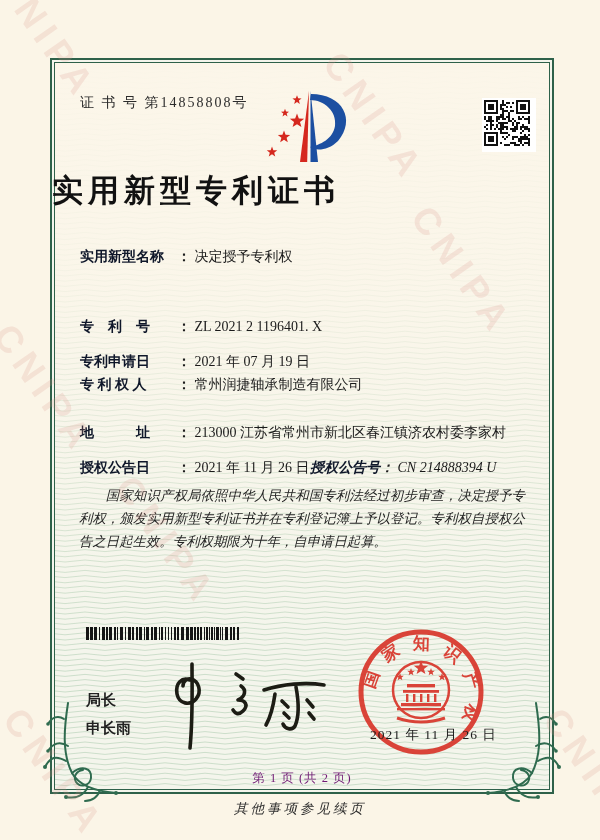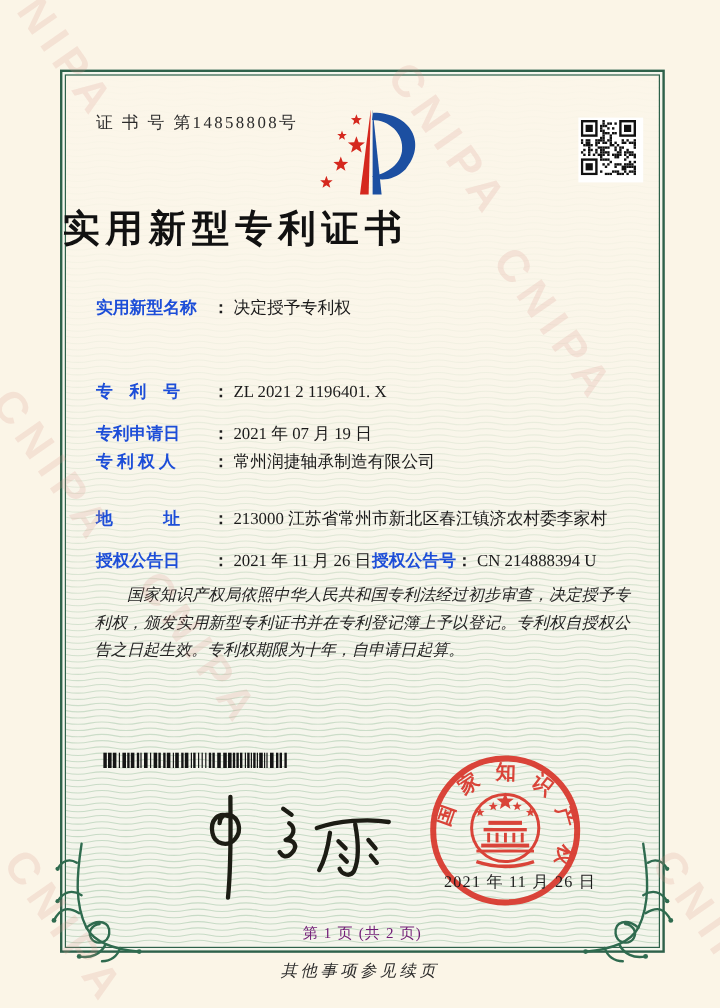--- a/index.html
+++ b/index.html
@@ -45,7 +45,7 @@
   }
   
   .frow{position:absolute;left:28px;width:450px;font-size:14px;white-space:nowrap;}
-  .flabel{font-weight:bold;display:inline-block;min-width:97px;white-space:pre;color:#1d4ed8;}
+  .flabel{font-weight:bold;display:inline-block;min-width:97px;white-space:pre;color:#0f172a;}
   .fcolon{font-weight:bold;}
   .fvalue{color:#1a1a1a;}
   .fpair2{position:absolute;left:230px;top:0;white-space:nowrap;}

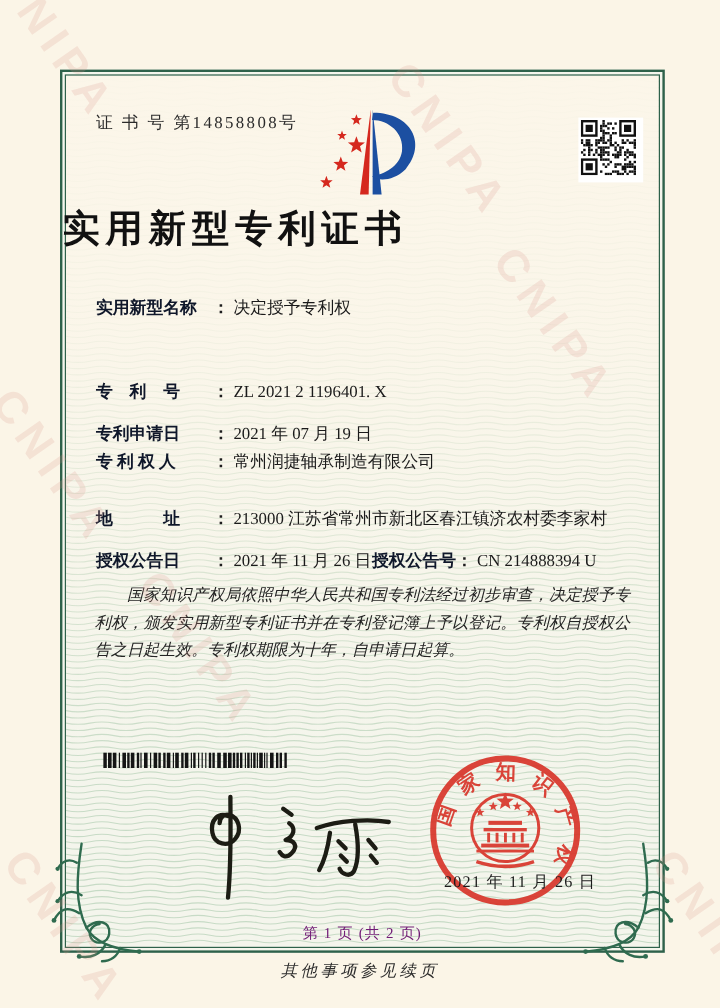--- a/index.html
+++ b/index.html
@@ -48,7 +48,7 @@
   .flabel{font-weight:bold;display:inline-block;min-width:97px;white-space:pre;color:#0f172a;}
   .fcolon{font-weight:bold;}
   .fvalue{color:#1a1a1a;}
-  .fpair2{position:absolute;left:230px;top:0;white-space:nowrap;}
+  .fpair2{position:absolute;left:230px;top:0;white-space:nowrap;font-style:italic;}
   
   .law{
     position:absolute;left:27px;top:424px;width:446px;

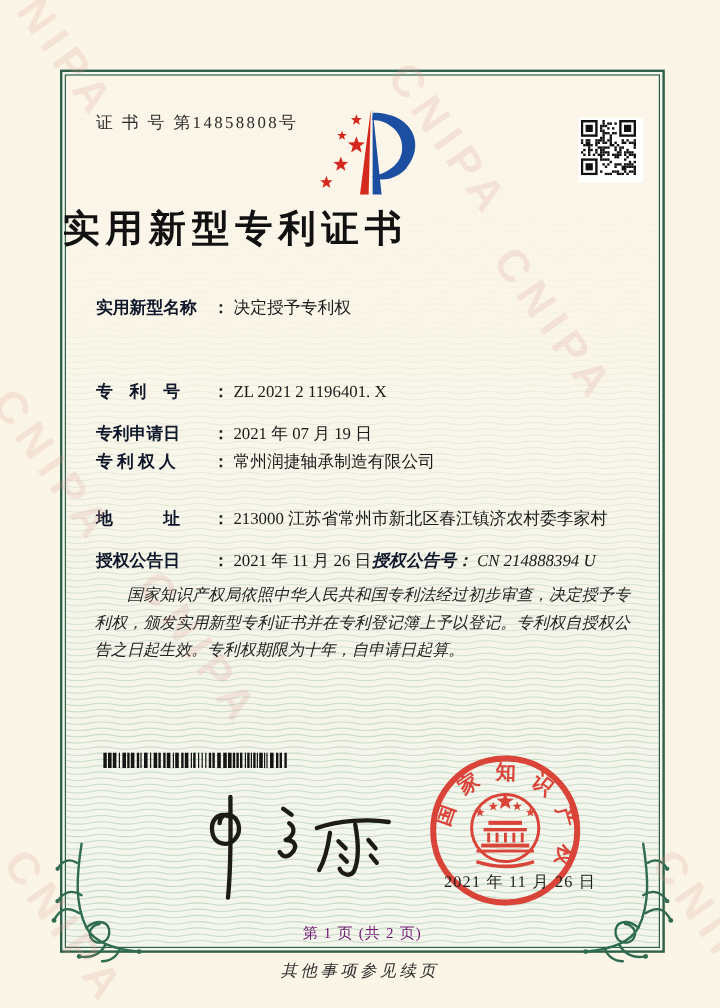--- a/index.html
+++ b/index.html
@@ -496,6 +496,10 @@
         <rect x="151" y="0" width="2" height="13" fill="#151515"></rect>
       </svg>
 
+    <div class="officer">
+      <div>局长</div>
+      <div>申长雨</div>
+    </div>
 
     <svg class="sign-svg" width="200" height="105" viewBox="0 0 200 105">
       <g stroke="#1c1c14" stroke-width="3.6" fill="none" stroke-linecap="round" stroke-linejoin="round">

